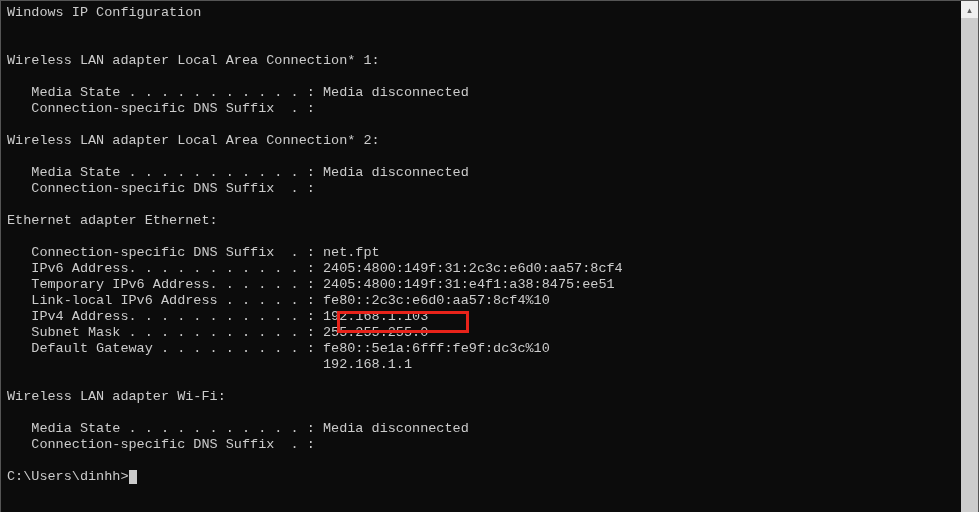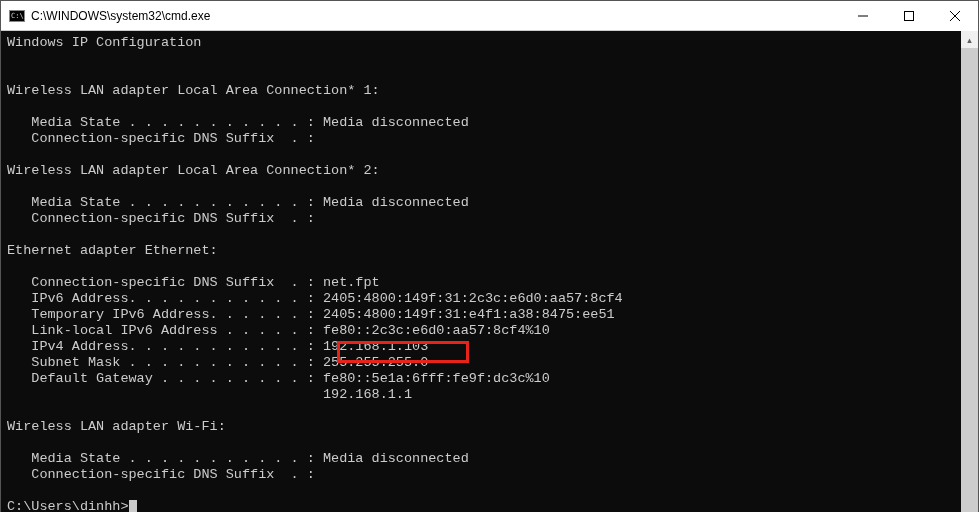--- a/index.html
+++ b/index.html
@@ -30,28 +30,6 @@
 <body>
 
 <div class="window">
-  <div class="titlebar">
-    <div class="title-icon"></div>
-    <div class="title-text">C:\WINDOWS\system32\cmd.exe</div>
-    <div class="controls">
-      <div class="ctrl-btn">
-        <svg viewBox="0 0 10 10">
-            <line x1="0" y1="5" x2="10" y2="5" stroke="#000" stroke-width="1"></line>
-          </svg>
-      </div>
-      <div class="ctrl-btn">
-        <svg viewBox="0 0 10 10">
-            <rect x="0.5" y="0.5" width="9" height="9" fill="none" stroke="#000" stroke-width="1"></rect>
-          </svg>
-      </div>
-      <div class="ctrl-btn close">
-        <svg viewBox="0 0 10 10">
-            <line x1="0" y1="0" x2="10" y2="10" stroke="#000" stroke-width="1"></line>
-            <line x1="10" y1="0" x2="0" y2="10" stroke="#000" stroke-width="1"></line>
-          </svg>
-      </div>
-    </div>
-  </div>
   <div class="terminal-wrap">
     <div class="terminal" id="terminal"><span>Windows IP Configuration
 

